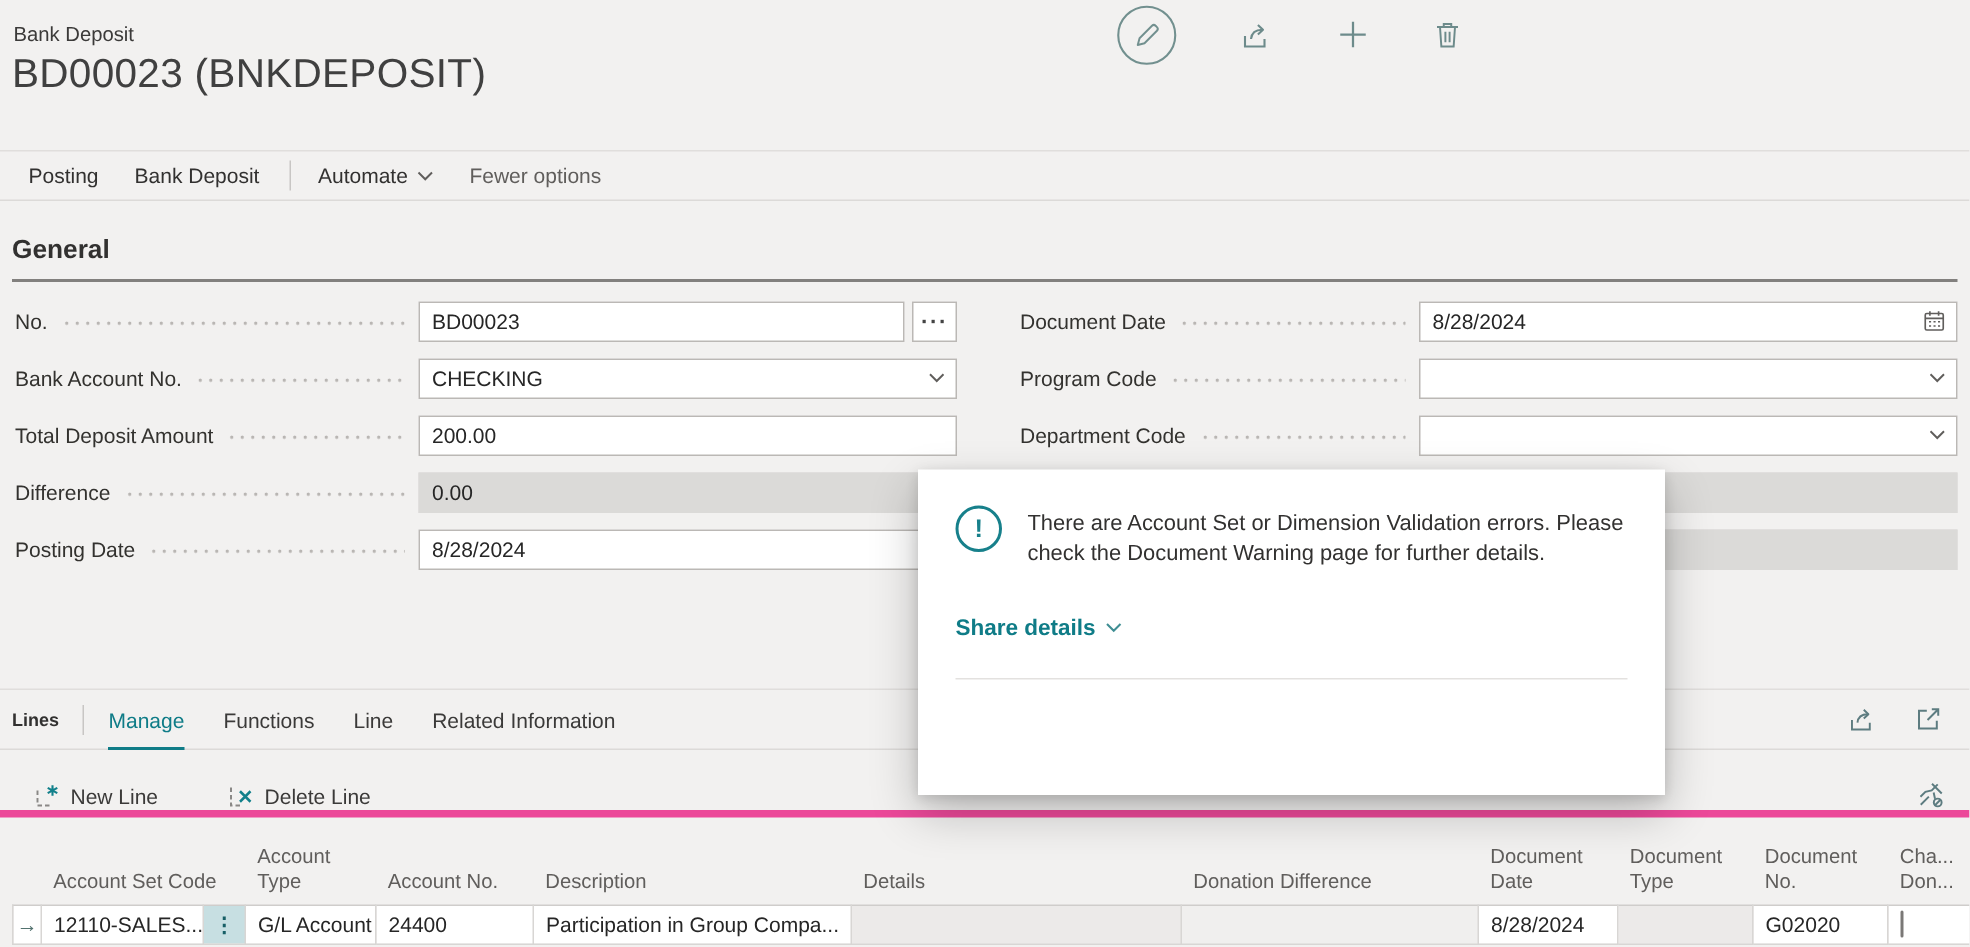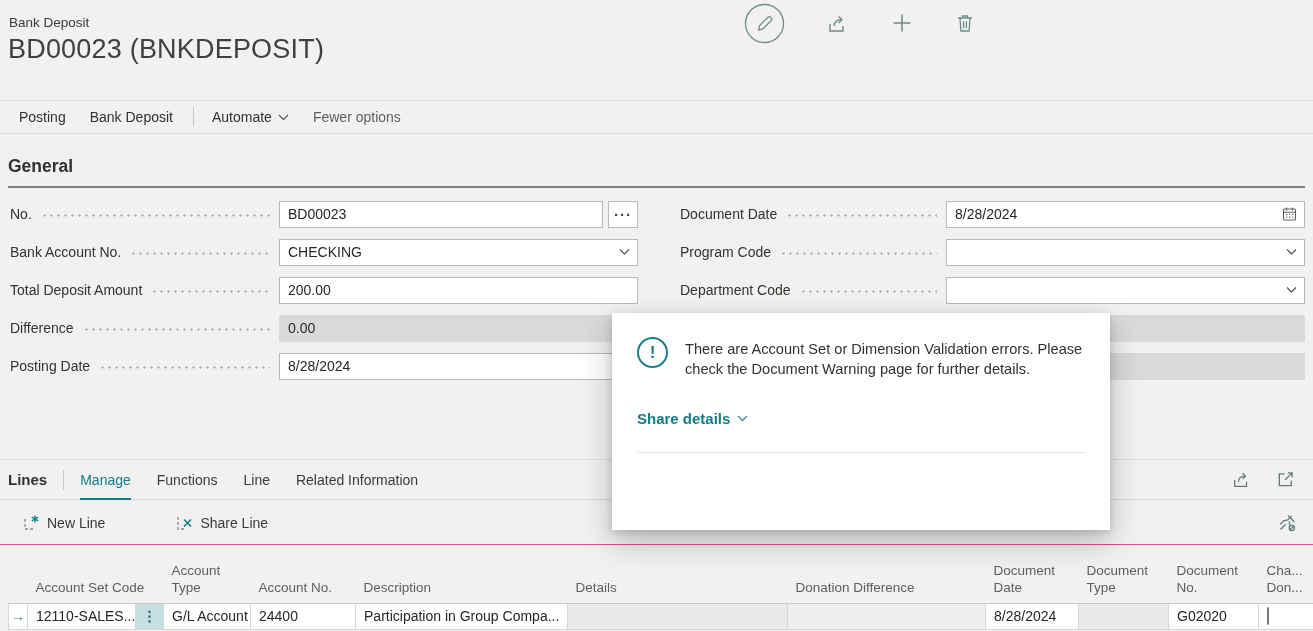--- a/index.html
+++ b/index.html
@@ -65,7 +65,7 @@
     border-top:1px solid #e0dedc; border-bottom:1px solid #dcdad8;
     display:flex; align-items:center; padding:0 18px 0 8px;
   }
-  .lines-title { font-size:15px; font-weight:600; color:#323130; }
+  .lines-title { font-size:12px; font-weight:600; color:#323130; }
   .lines-tabs-row .vdiv { margin:0 16px; }
   .tab { font-size:14px; color:#3b3a39; margin-right:26px; cursor:pointer; position:relative; }
   .tab.active { color:#0f7c87; }

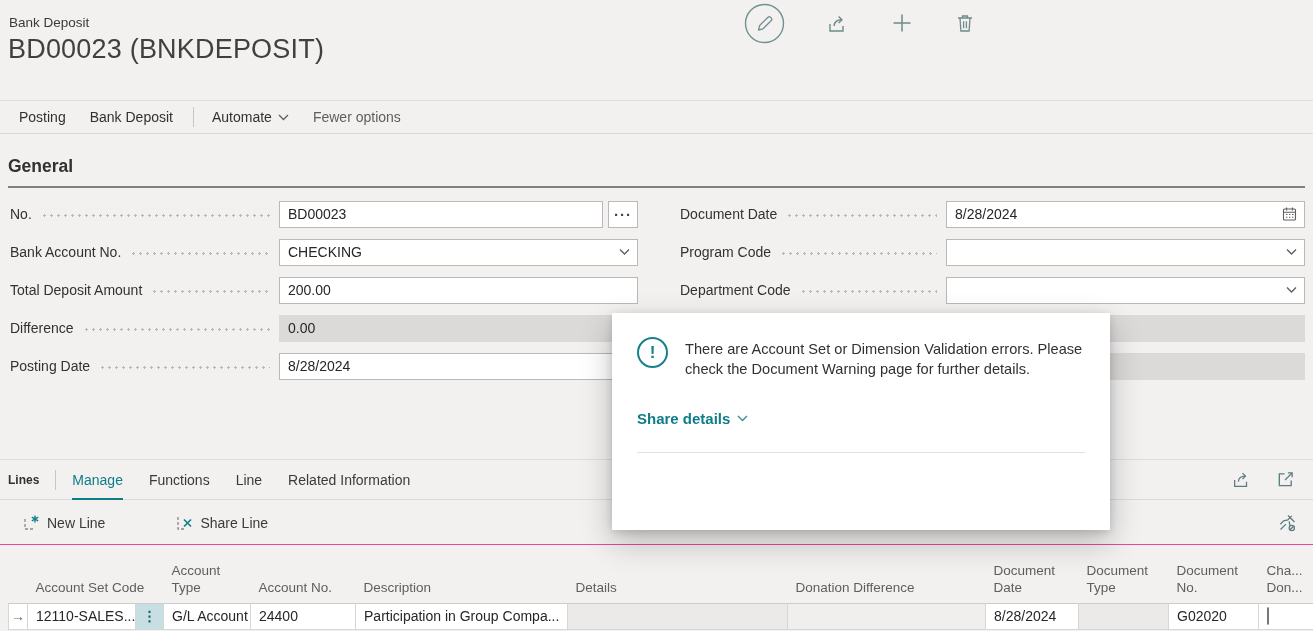--- a/index.html
+++ b/index.html
@@ -75,7 +75,7 @@
 
   .lines-toolbar {
     position:absolute; top:501px; left:0; right:0; height:44px;
-    border-bottom:1px solid #ec4899; display:flex; align-items:center; padding:0 16px 0 22px;gap:24px;
+    border-bottom:5px solid #ec4899; display:flex; align-items:flex-end; padding:0 16px 0 22px;
   }
   .tool { display:flex; align-items:center; gap:7px; margin-right:46px; font-size:14px; color:#3b3a39; cursor:pointer; }
 

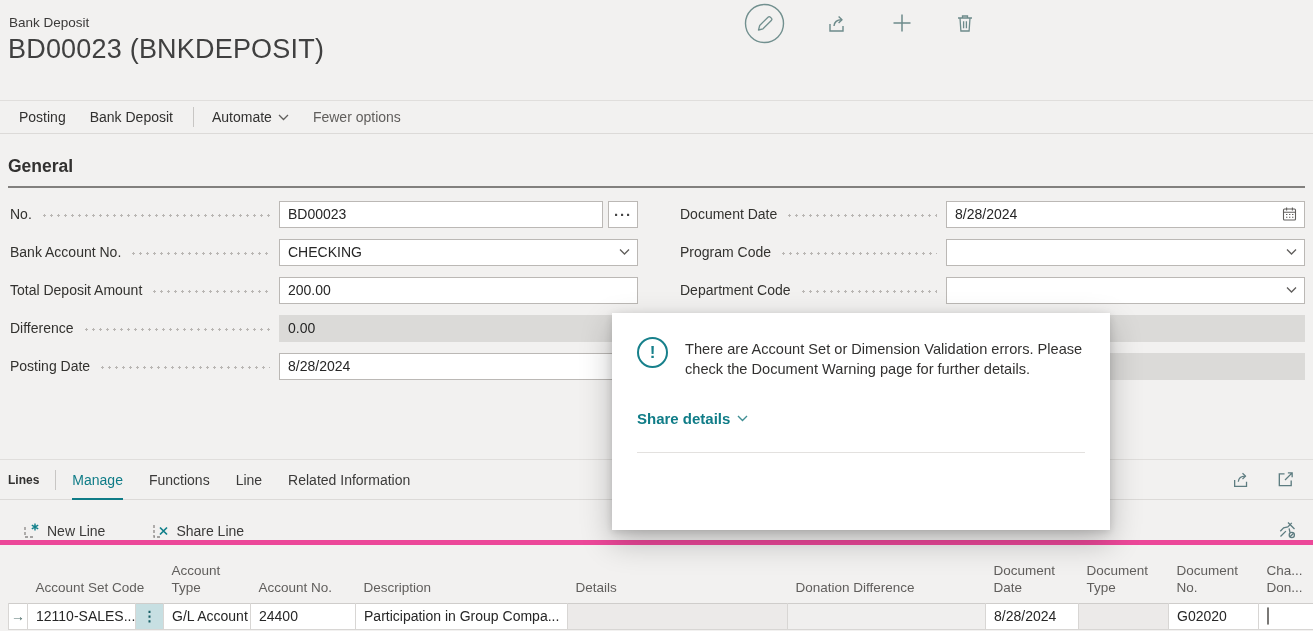--- a/index.html
+++ b/index.html
@@ -324,7 +324,7 @@
           <path d="M9 5.5l7 7M16 5.5l-7 7" stroke="#12808b" stroke-width="1.7"></path>
         </svg>
     </span>
-    <span>Share Line</span>
+    <span>Delete Line</span>
   </span>
   <span class="flex-sp"></span>
   <span class="hdr-ico">

